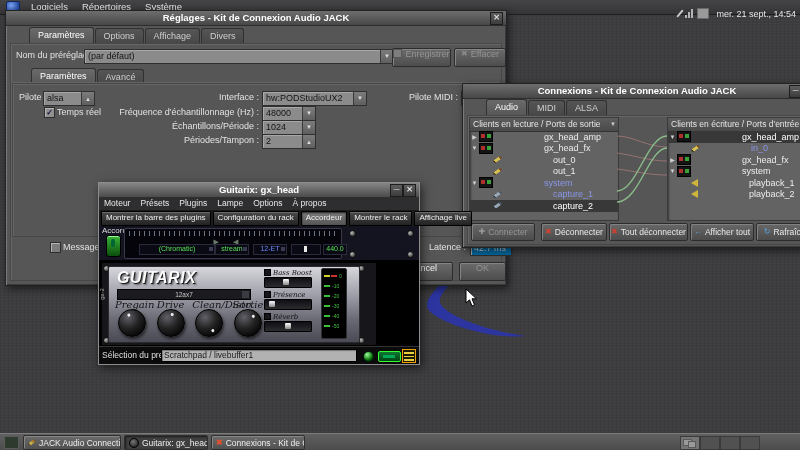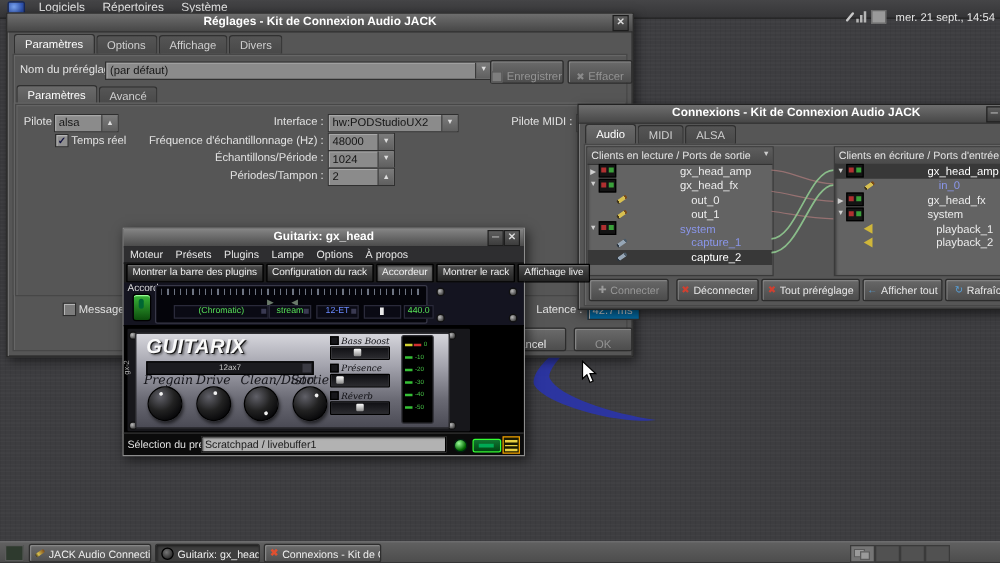--- a/index.html
+++ b/index.html
@@ -26,7 +26,7 @@
     color:#fff;font-weight:bold;font-size:9.5px;text-align:center;line-height:14px;}
   .tbtn{position:absolute;top:1px;width:11px;height:11px;background:linear-gradient(#5e5e5e,#3c3c3c);border:1px solid #1d1d1d;
     color:#ddd;font-size:8px;line-height:10px;text-align:center;}
-  .tabstrip{position:absolute;display:flex;align-items:flex-end;}
+  .tabstrip{position:absolute;display:flex;align-items:flex-end;margin-left:18px;}
   .tab{padding:2px 8px 2px;font-size:9px;color:#cfcfcf;background:linear-gradient(#555,#484848);
     border:1px solid #303030;border-bottom:none;border-radius:3px 3px 0 0;margin-right:1px;}
   .tab.active{background:linear-gradient(#6a6a6a,#585858);color:#fff;padding-bottom:3px;}

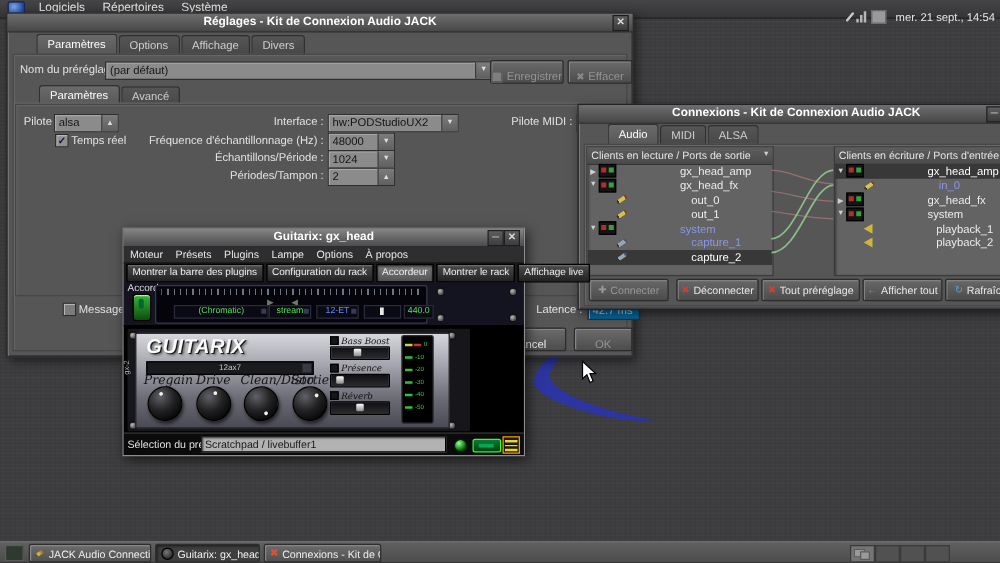--- a/index.html
+++ b/index.html
@@ -38,7 +38,7 @@
     border-left:1px solid #3a3a3a;color:#ddd;font-size:6px;text-align:center;line-height:12px;}
   .spin{font-size:5px;line-height:5px;padding-top:1px;}
   .btn{position:absolute;height:17px;background:linear-gradient(#6b6b6b,#4d4d4d);border:1px solid #2c2c2c;border-radius:2px;
-    color:#eee;font-size:9px;display:flex;align-items:flex-end;justify-content:center;gap:3px;box-shadow:inset 1px 1px 0 #858585;}
+    color:#eee;font-size:9px;display:flex;align-items:flex-start;justify-content:center;gap:3px;box-shadow:inset 1px 1px 0 #858585;}
   .btn.disabled{color:#949494;}
   .cb{position:absolute;width:9px;height:9px;background:#909090;border:1px solid #2d2d2d;box-shadow:inset 1px 1px 0 #b5b5b5;
     font-size:8px;line-height:9px;text-align:center;color:#101040;font-weight:bold;}

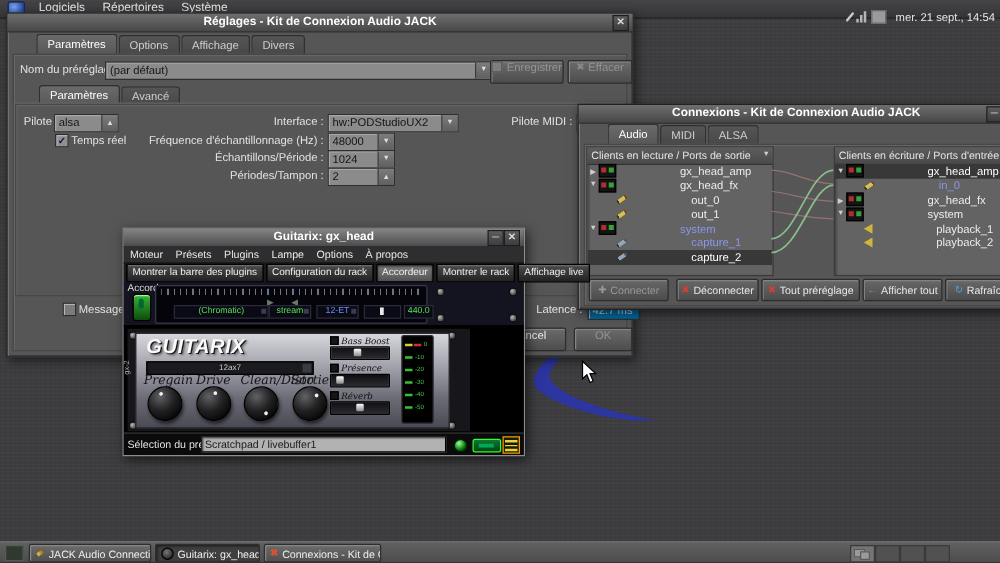--- a/index.html
+++ b/index.html
@@ -373,7 +373,7 @@
         </div>
         <div class="cbtn" style="left: 146px; width: 77px; top: 139px;">
           <span class="cicon" style="color: rgb(208, 64, 48);">✖</span>
-          <span>Tout préréglage</span>
+          <span>Tout déconnecter</span>
         </div>
         <div class="cbtn" style="left: 227px; width: 62px; top: 139px;">
           <span class="cicon" style="color: rgb(88, 160, 216);">←</span>

